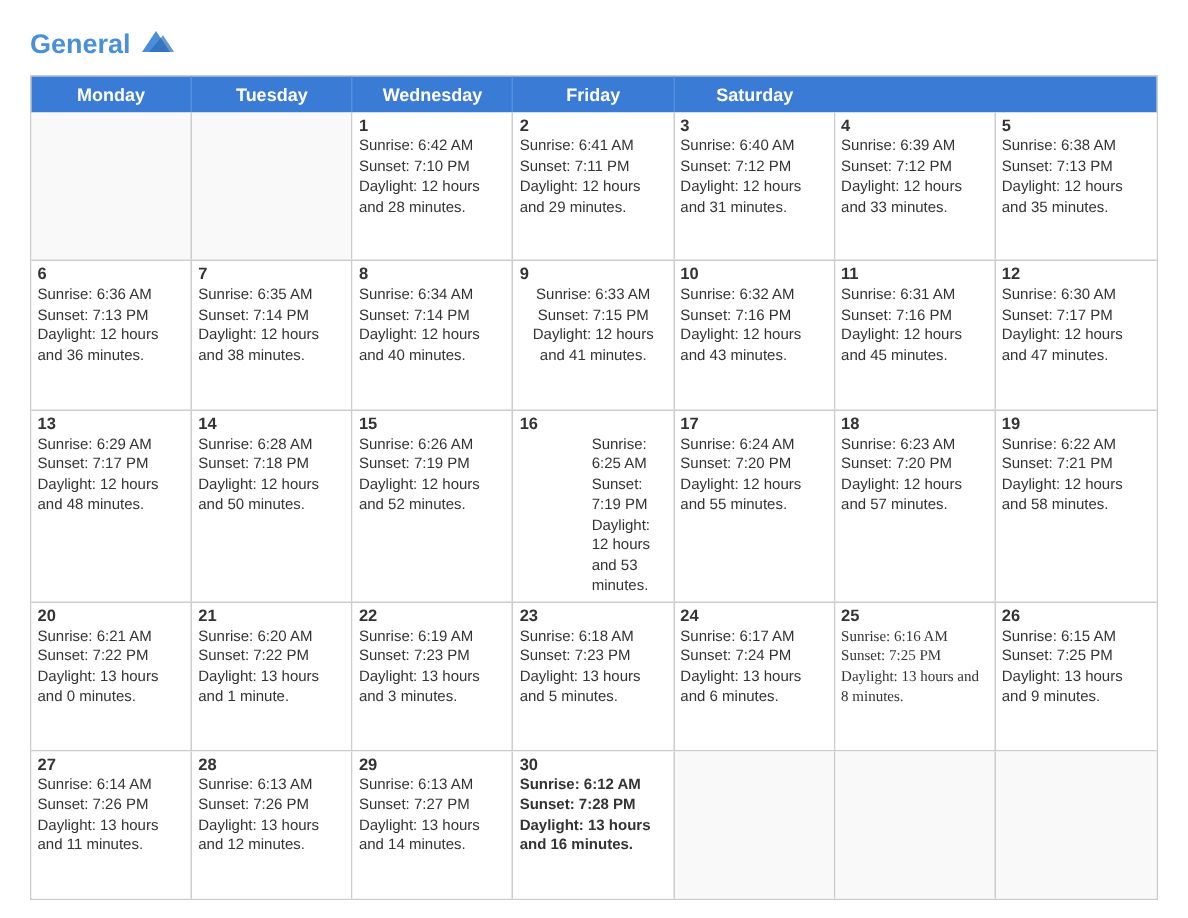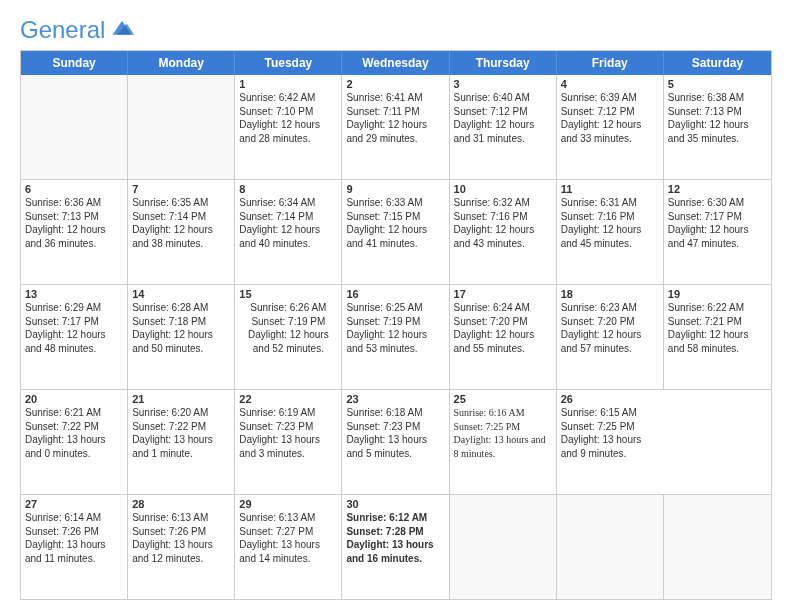--- a/index.html
+++ b/index.html
@@ -28,8 +28,8 @@
       align-items: center;
     }
     .logo-text {
-      font-size: 24px;
-      font-weight: normal;
+      font-size: 18px;
+      font-weight: bold;
       color: #1a1a1a;
       line-height: 1.1;
     }

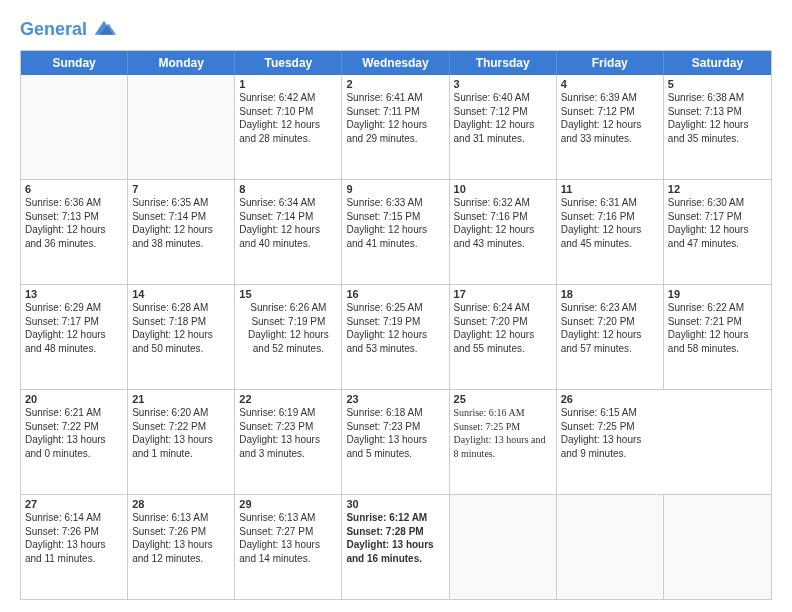--- a/index.html
+++ b/index.html
@@ -134,7 +134,6 @@
 
   <div class="calendar">
     <div class="cal-header-row">
-    <div class="cal-header-cell">Sunday</div>
         <div class="cal-header-cell">Monday</div>
         <div class="cal-header-cell">Tuesday</div>
         <div class="cal-header-cell">Wednesday</div>

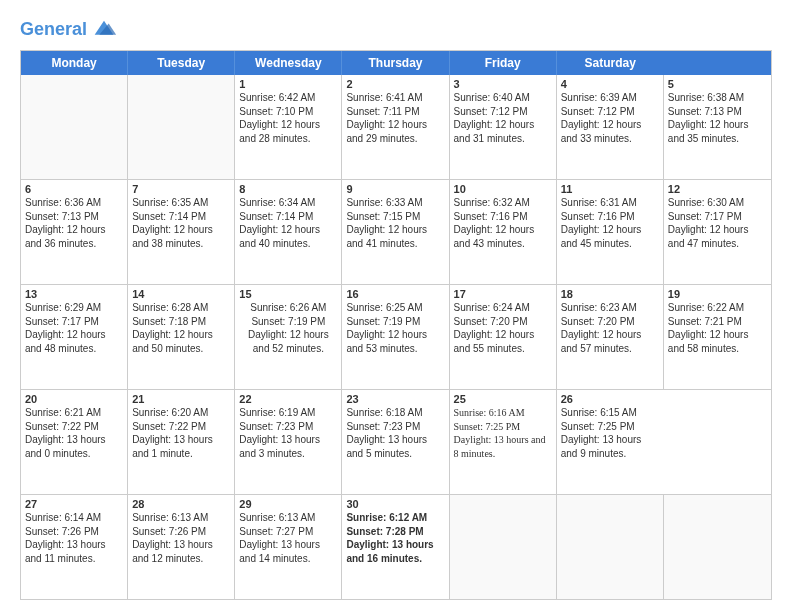--- a/index.html
+++ b/index.html
@@ -137,7 +137,6 @@
         <div class="cal-header-cell">Monday</div>
         <div class="cal-header-cell">Tuesday</div>
         <div class="cal-header-cell">Wednesday</div>
-        <div class="cal-header-cell">Thursday</div>
         <div class="cal-header-cell">Friday</div>
         <div class="cal-header-cell">Saturday</div>
       </div>

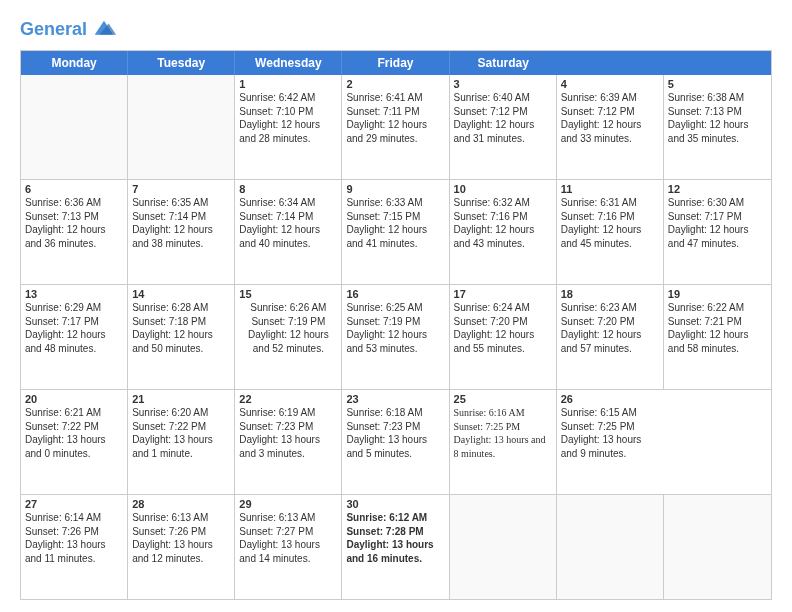--- a/index.html
+++ b/index.html
@@ -196,7 +196,7 @@
           </div>
           <div class="cal-cell">
             <div class="day-num">9</div>
-            <div class="day-info" style="white-space: pre-line;">Sunrise: 6:33 AM
+            <div class="day-info" style="white-space: pre-line; text-align: center;">Sunrise: 6:33 AM
 Sunset: 7:15 PM
 Daylight: 12 hours and 41 minutes.</div>
           </div>

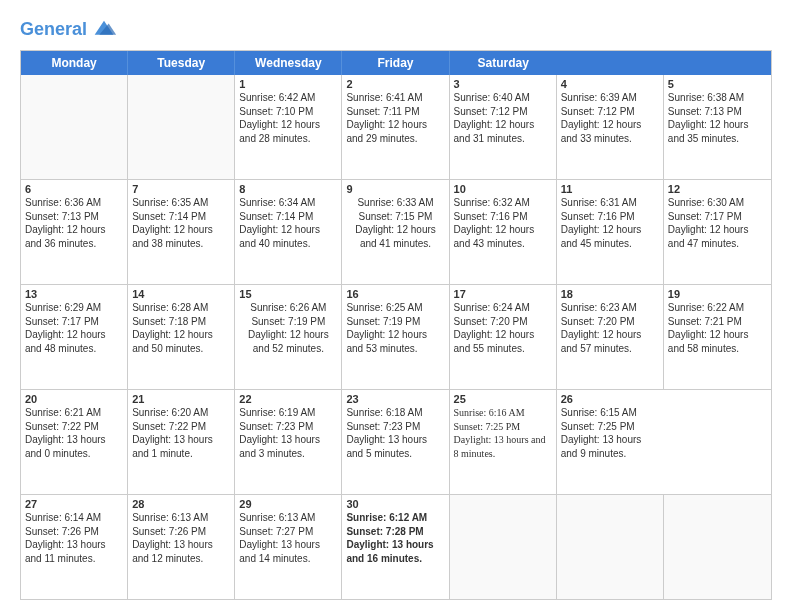--- a/index.html
+++ b/index.html
@@ -234,7 +234,7 @@
           </div>
           <div class="cal-cell">
             <div class="day-num">15</div>
-            <div class="day-info" style="white-space: pre-line; text-align: center;">Sunrise: 6:26 AM
+            <div class="day-info" style="white-space: pre-line;">Sunrise: 6:26 AM
 Sunset: 7:19 PM
 Daylight: 12 hours and 52 minutes.</div>
           </div>

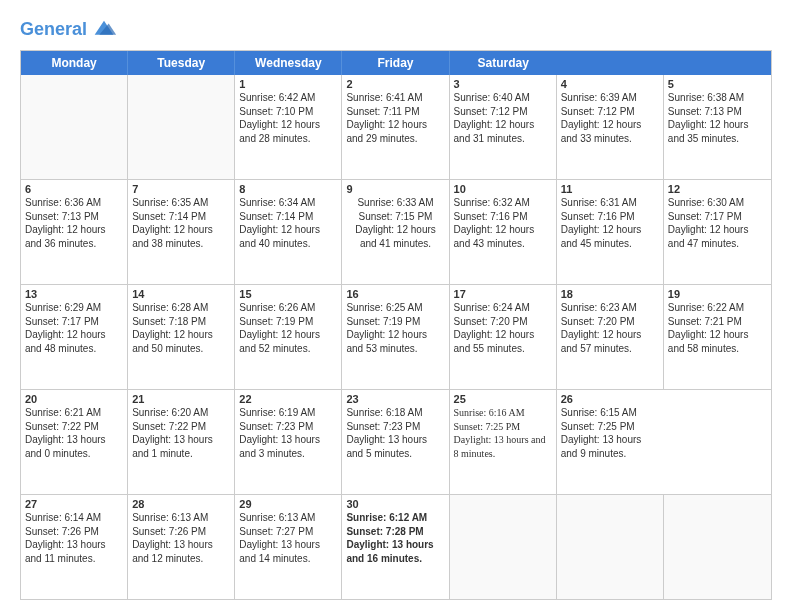--- a/index.html
+++ b/index.html
@@ -240,7 +240,7 @@
           </div>
           <div class="cal-cell">
             <div class="day-num">16</div>
-            <div class="day-info" style="white-space: pre-line;">Sunrise: 6:25 AM
+            <div class="day-info" style="white-space: pre-line; margin-left: 48px;">Sunrise: 6:25 AM
 Sunset: 7:19 PM
 Daylight: 12 hours and 53 minutes.</div>
           </div>

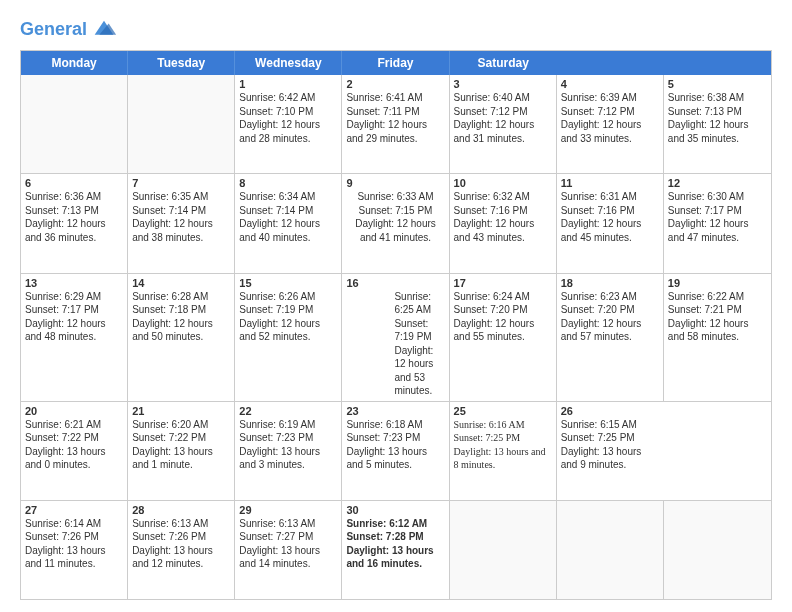--- a/index.html
+++ b/index.html
@@ -289,6 +289,12 @@
 Daylight: 13 hours and 5 minutes.</div>
           </div>
           <div class="cal-cell">
+            <div class="day-num">24</div>
+            <div class="day-info" style="white-space: pre-line;">Sunrise: 6:17 AM
+Sunset: 7:24 PM
+Daylight: 13 hours and 6 minutes.</div>
+          </div>
+          <div class="cal-cell">
             <div class="day-num">25</div>
             <div class="day-info" style="white-space: pre-line; font-family: Liberation Serif, serif;">Sunrise: 6:16 AM
 Sunset: 7:25 PM

